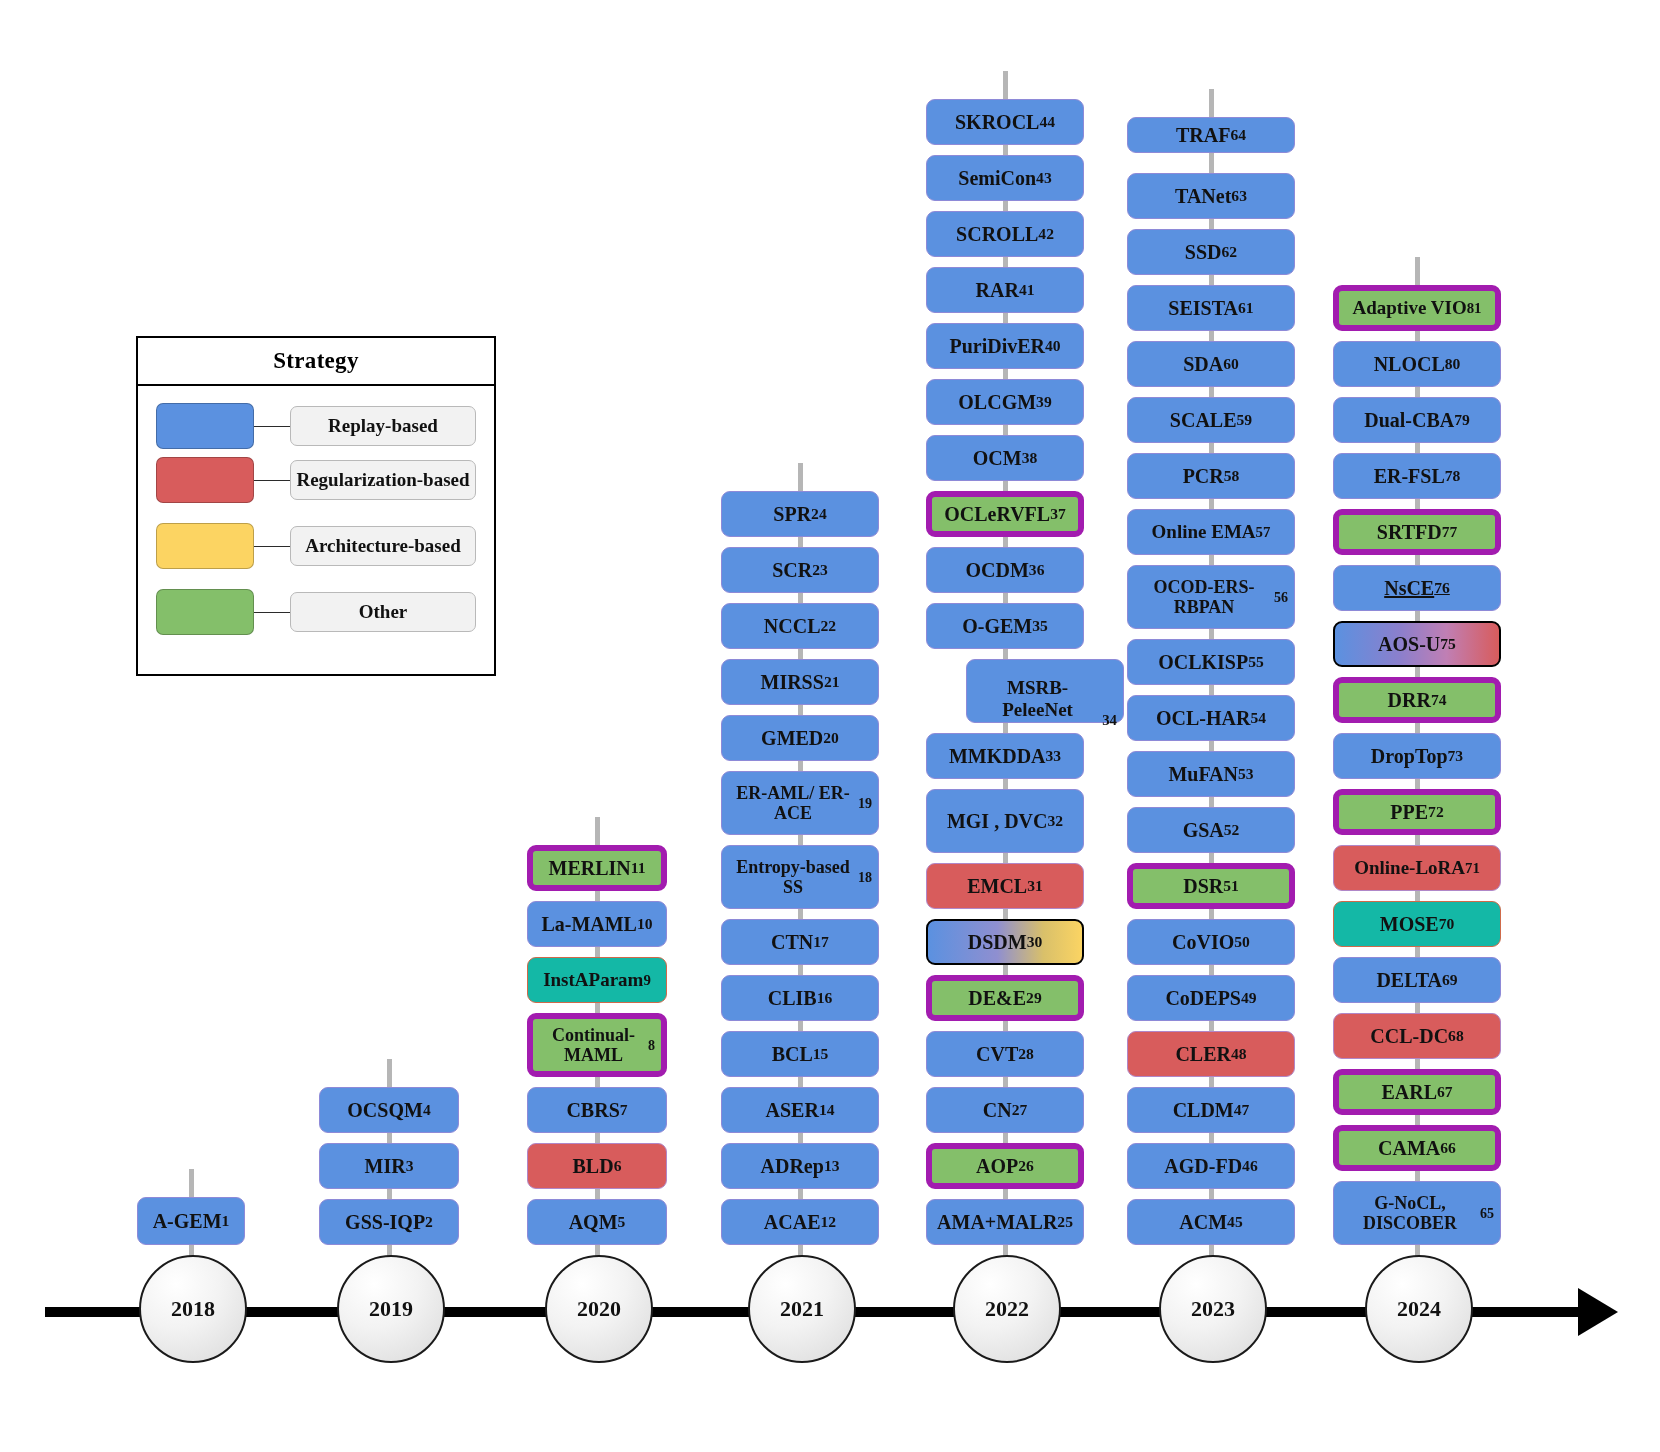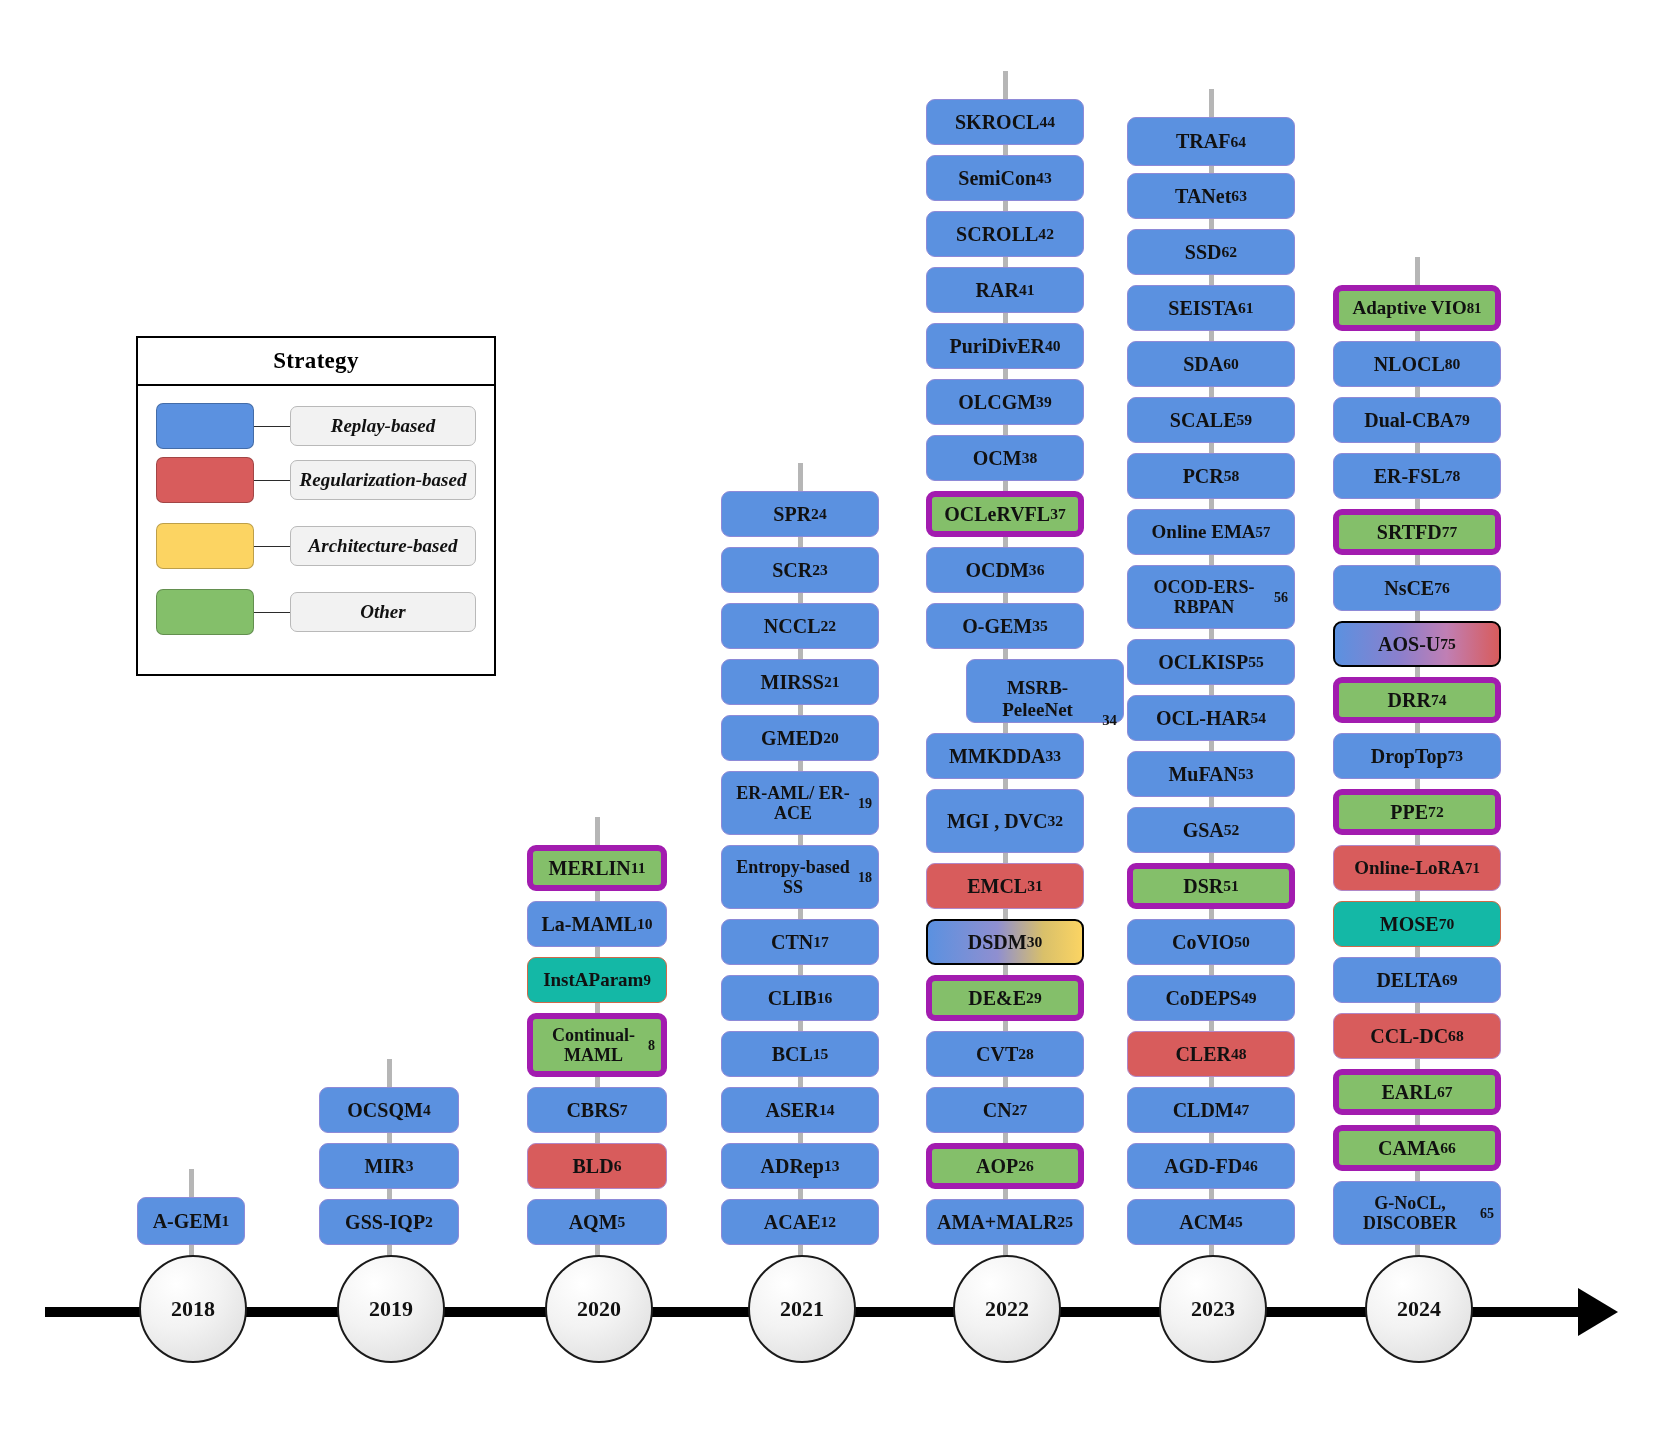--- a/index.html
+++ b/index.html
@@ -379,7 +379,7 @@
         <span>TANet</span>
         <sup>63</sup>
       </div>
-      <div class="box c-replay" style="left: 1127px; top: 117px; width: 168px; height: 49px; font-size: 20px;">
+      <div class="box c-replay" style="left: 1127px; top: 117px; width: 168px; height: 36px; font-size: 20px;">
         <span>TRAF</span>
         <sup>64</sup>
       </div>

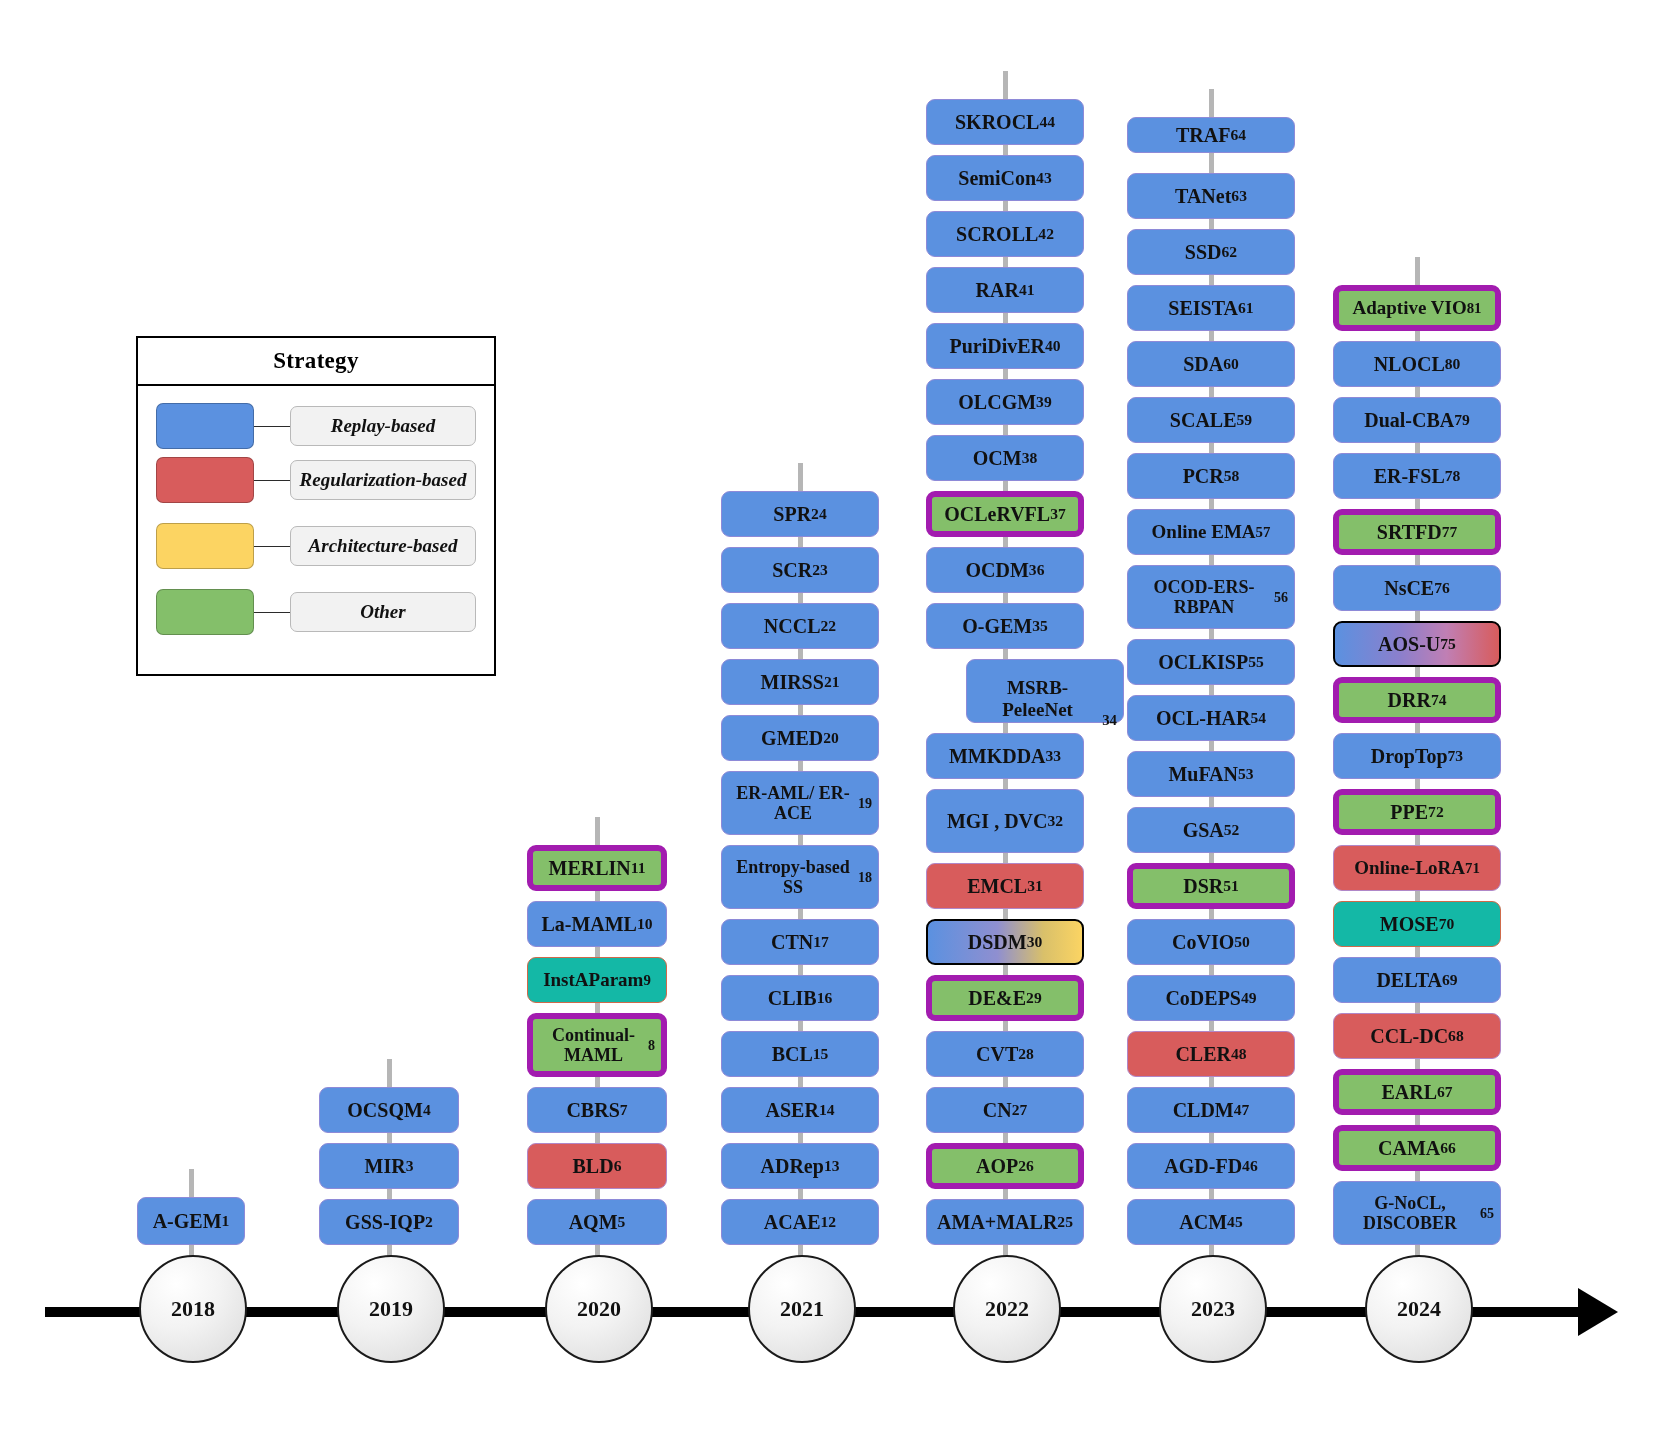--- a/index.html
+++ b/index.html
@@ -18,7 +18,7 @@
     height:46px;line-height:46px;text-align:center;font-weight:bold;
     font-size:23px;border-bottom:2.5px solid #000;color:#000;letter-spacing:.3px;
   }
-  .legend-body{position:relative;height:210px;font-style:italic;}
+  .legend-body{position:relative;height:210px;}
   .legend-row{
     position:absolute;left:0;right:0;height:48px;display:flex;align-items:center;
   }

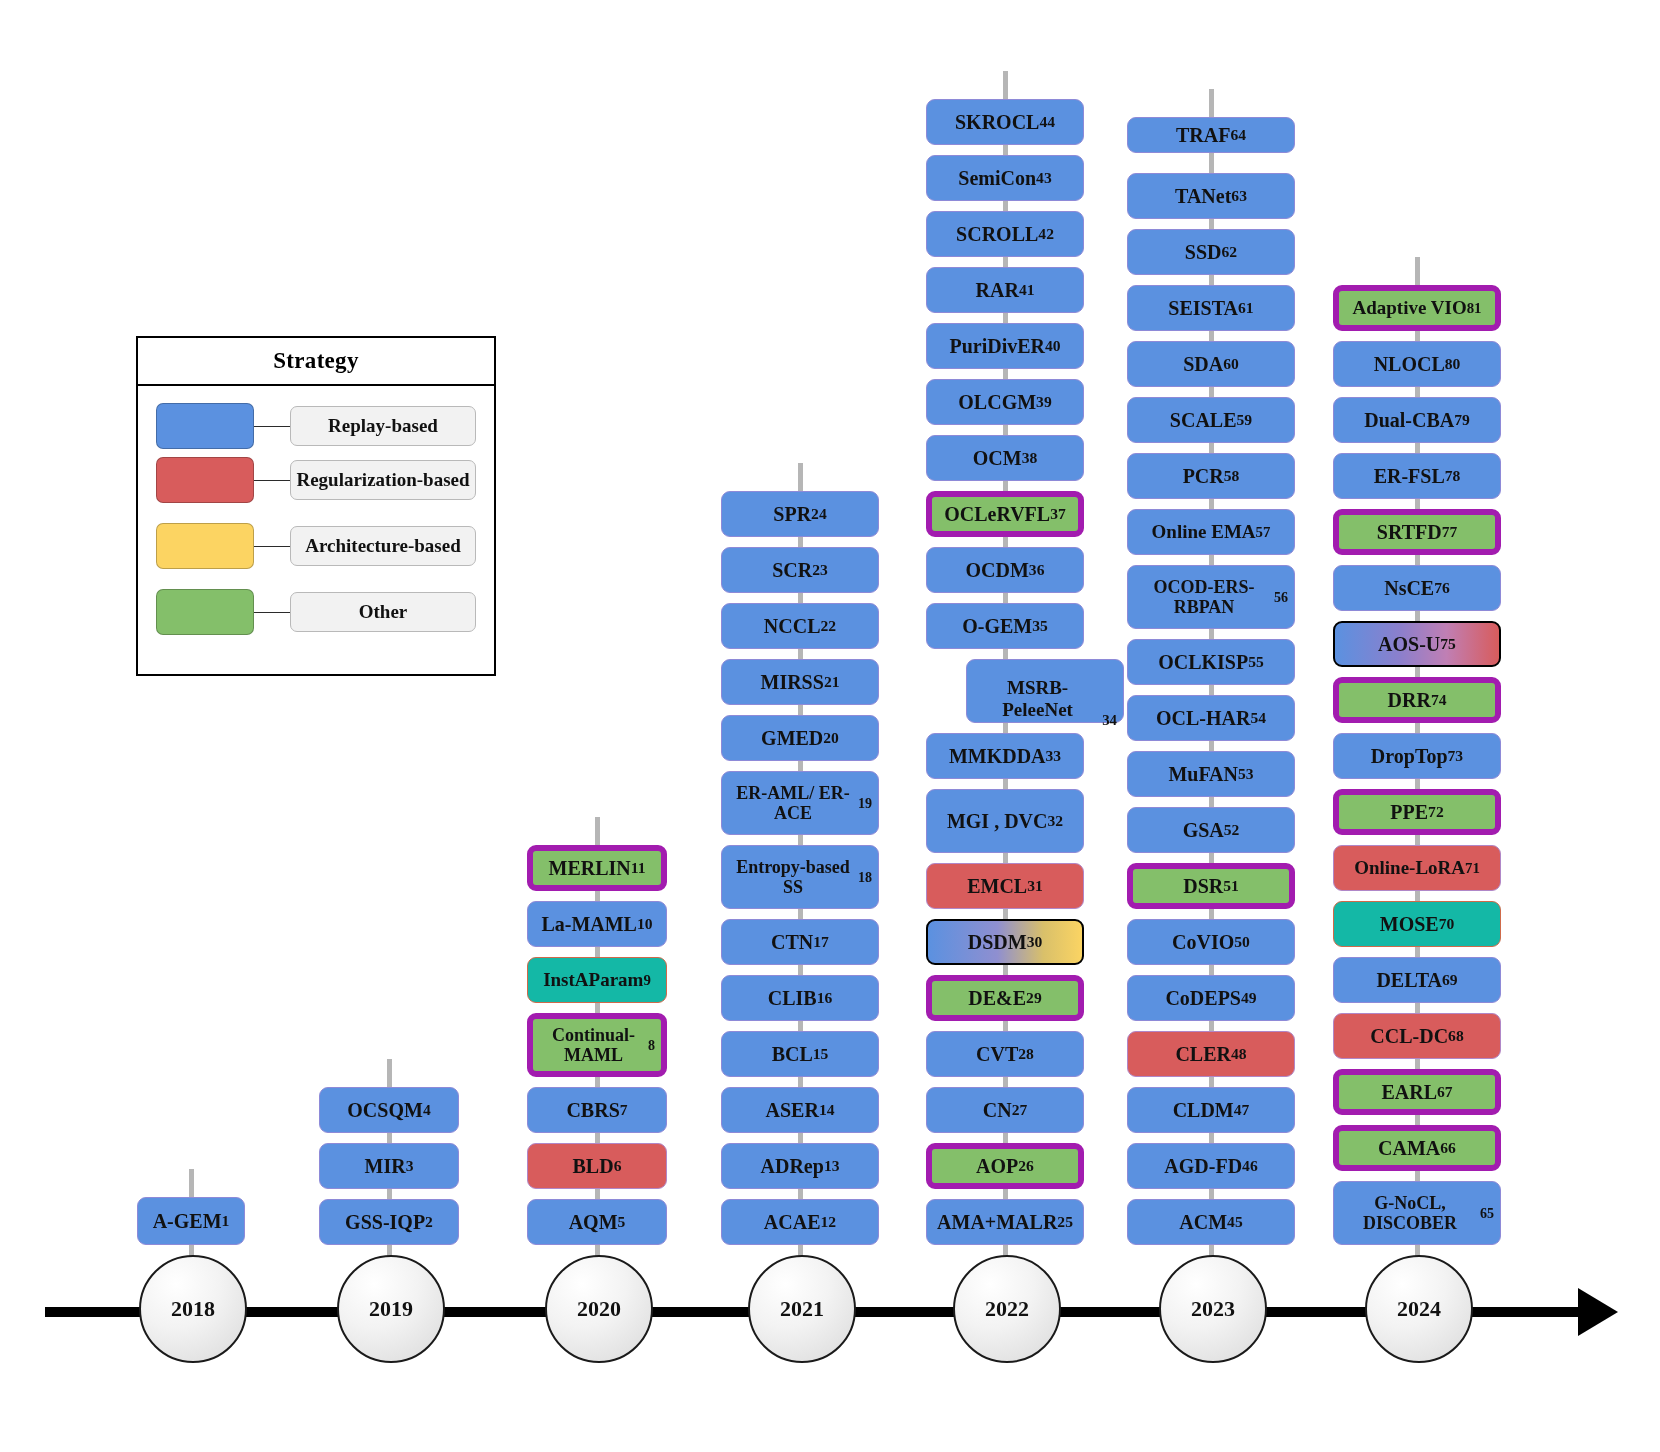--- a/index.html
+++ b/index.html
@@ -431,7 +431,7 @@
         <span>AOS-U</span>
         <sup>75</sup>
       </div>
-      <div class="box c-replay" style="left: 1333px; top: 565px; width: 168px; height: 46px; font-size: 20px;">
+      <div class="box c-replay" style="left: 1333px; top: 565px; width: 168px; height: 46px; font-size: 20px; text-decoration: underline;">
         <span>NsCE</span>
         <sup>76</sup>
       </div>

